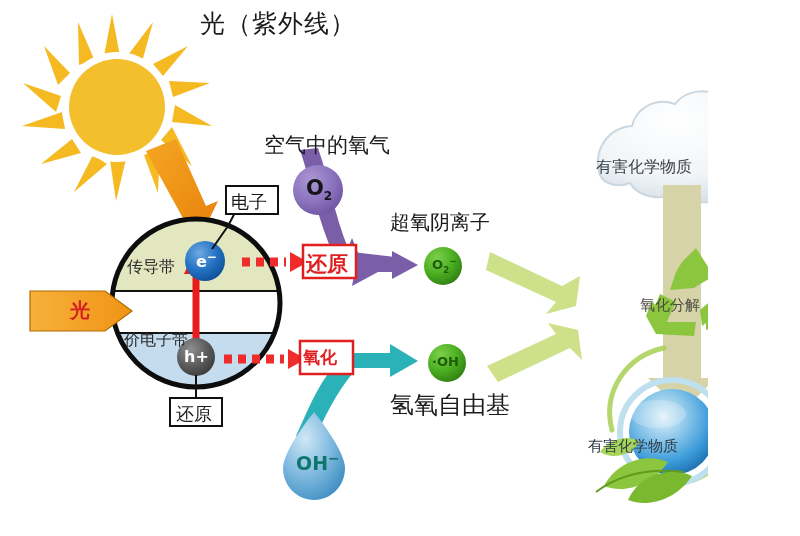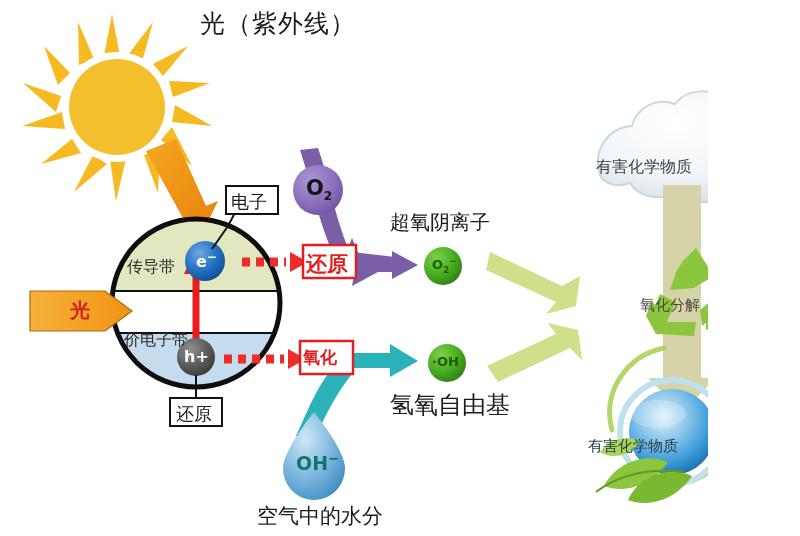--- a/index.html
+++ b/index.html
@@ -222,6 +222,7 @@
 
   <div class="txt cn" style="left:200px;top:7px;font-size:25px;letter-spacing:1px;">光（紫外线）</div>
 
+  <div class="txt cn" style="left:264px;top:131px;font-size:21px;">空气中的氧气</div>
 
   <div class="txt" style="left:306px;top:176px;font-size:21px;color:#151515;font-weight:700;">
     <span>O</span><sub style="font-size:12px;">2</sub>

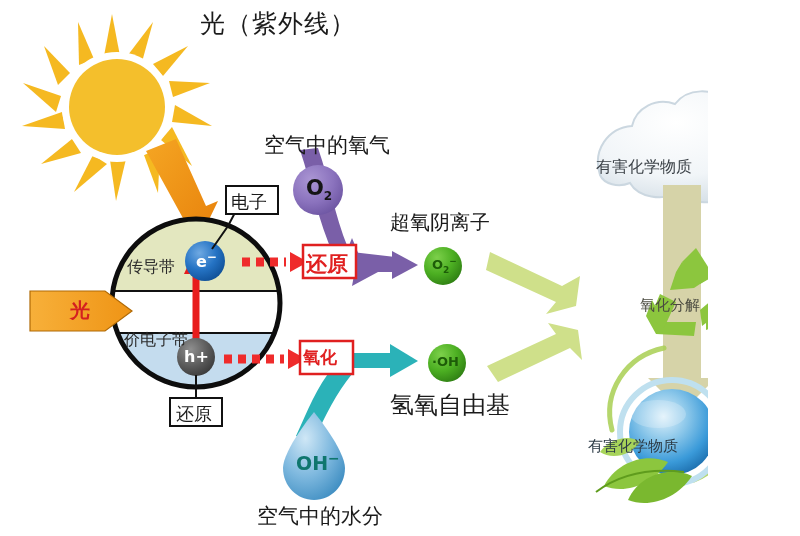--- a/index.html
+++ b/index.html
@@ -262,7 +262,6 @@
     <span>OH</span><sup style="font-size:14px;">−</sup>
   </div>
 
-  <div class="txt cn" style="left:257px;top:502px;font-size:21px;">空气中的水分</div>
 
   <div class="txt cn" style="left:596px;top:157px;font-size:16px;color:#3c4248;">有害化学物质</div>
 

